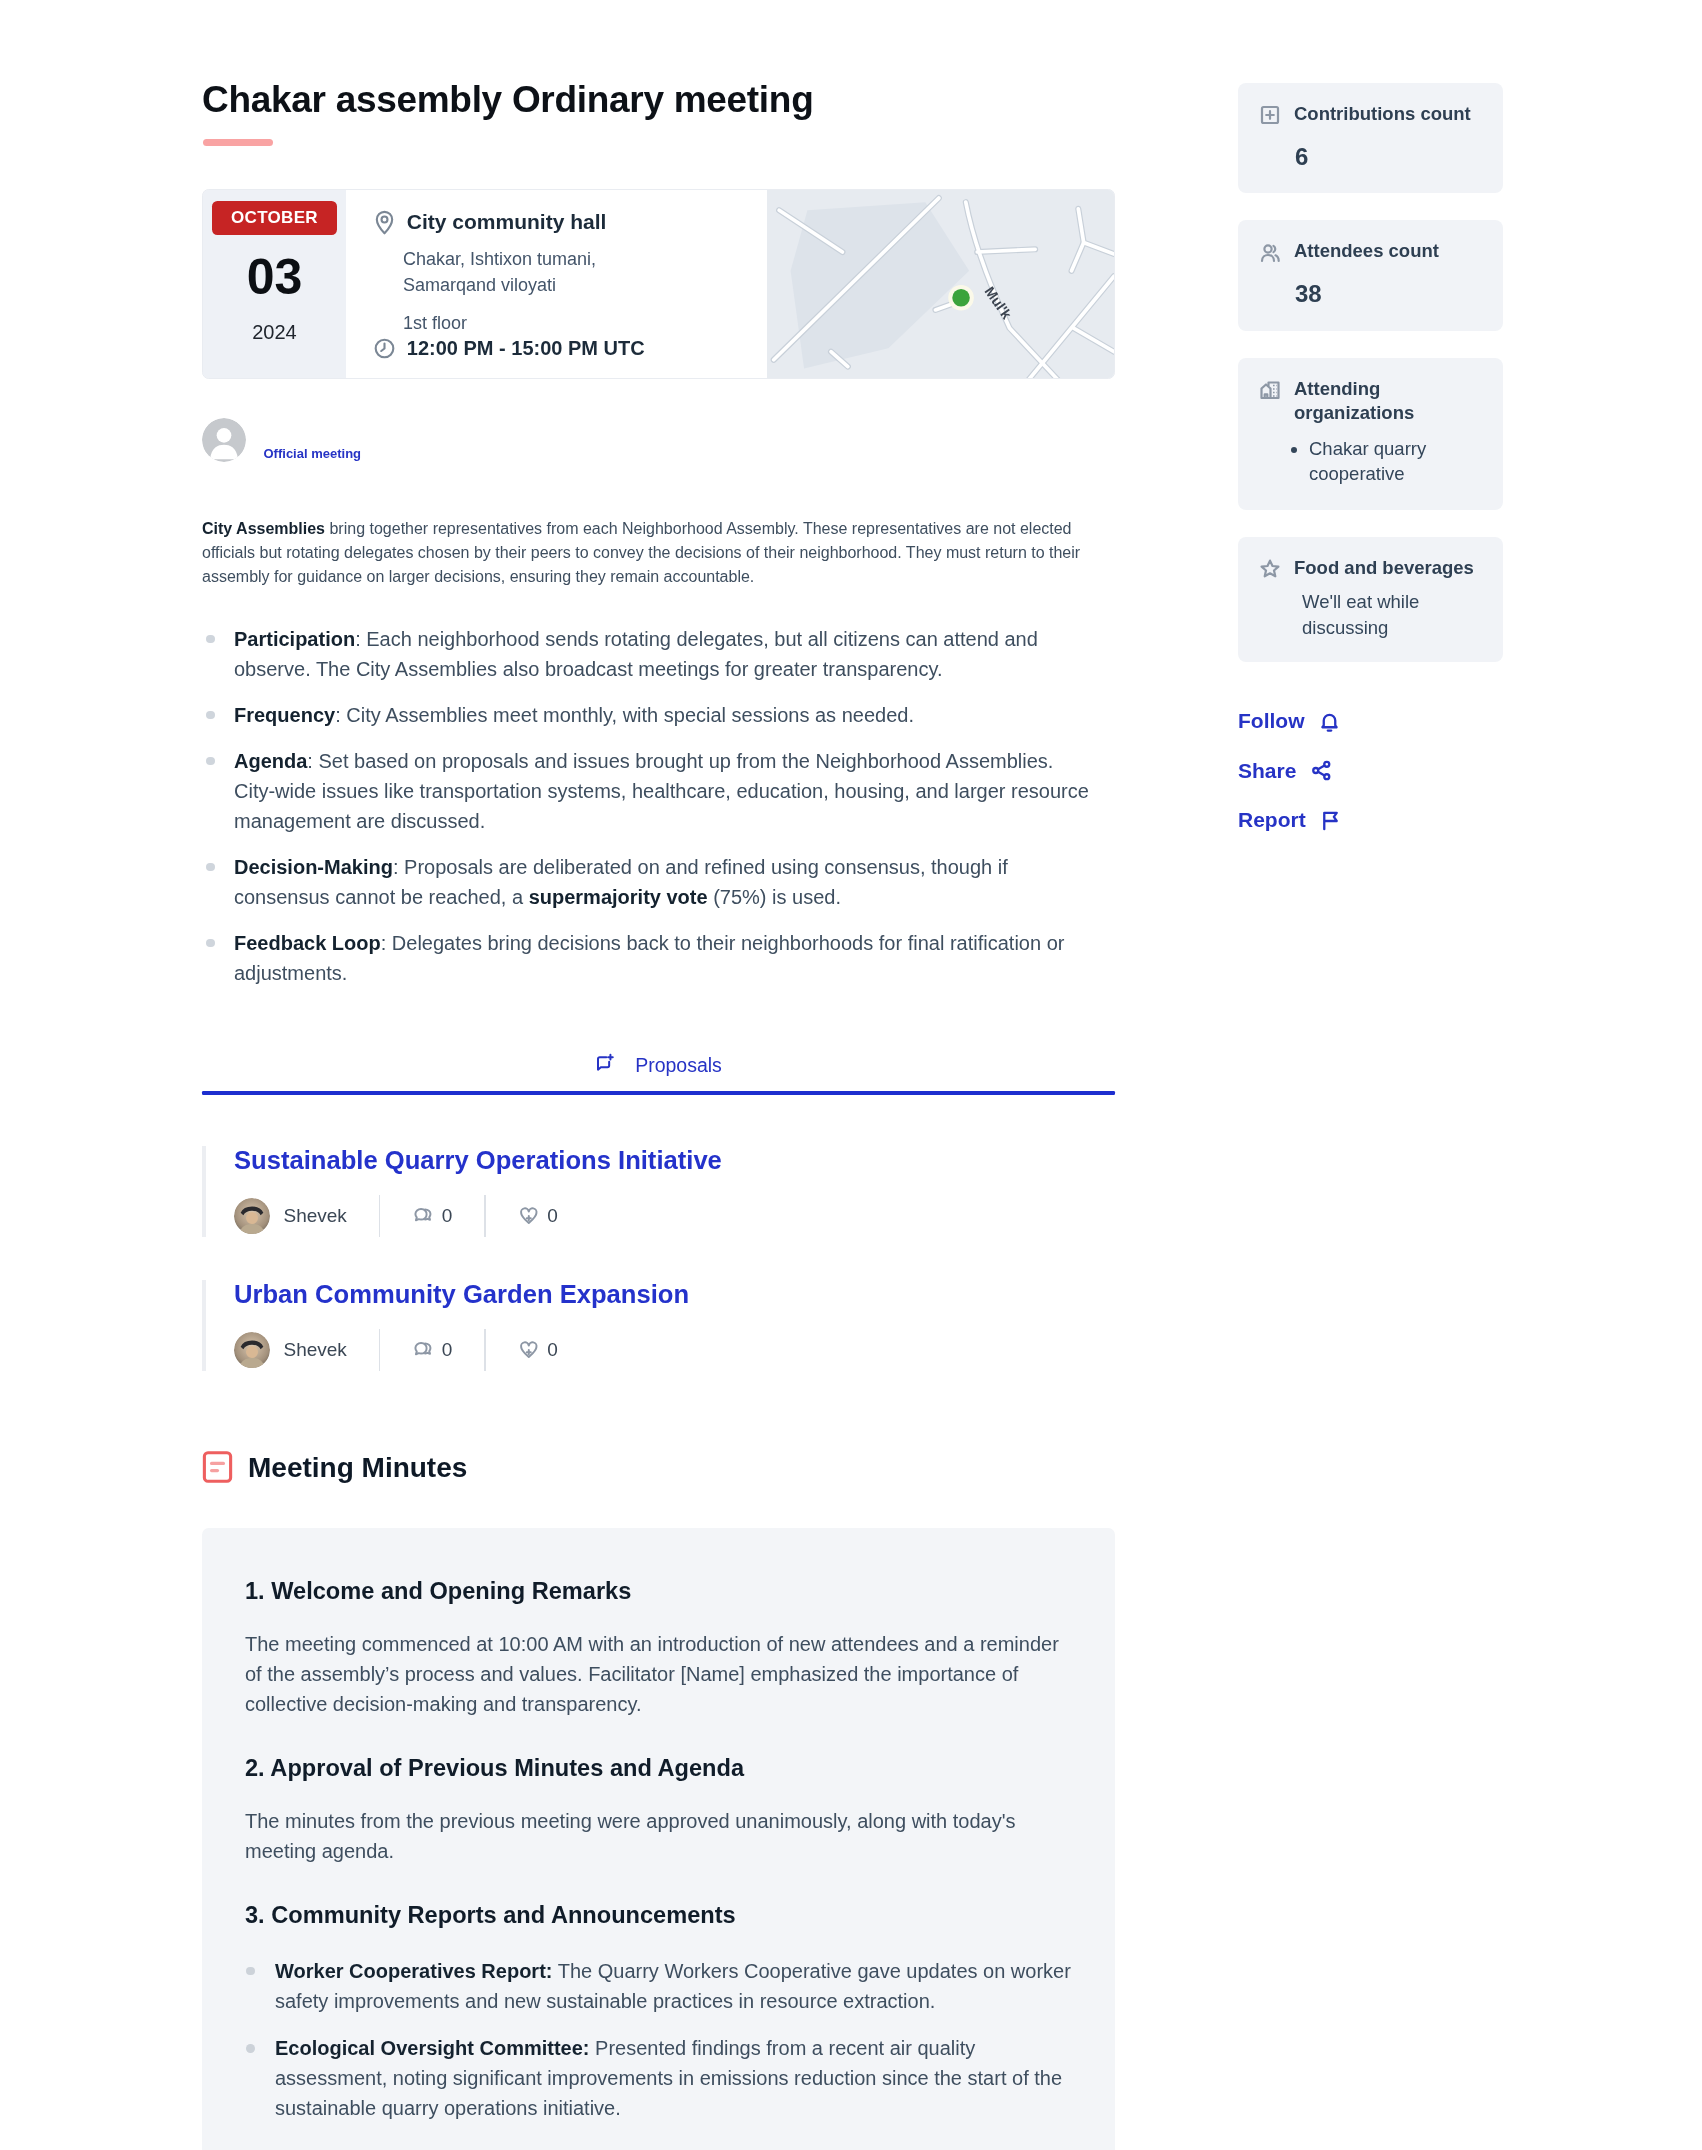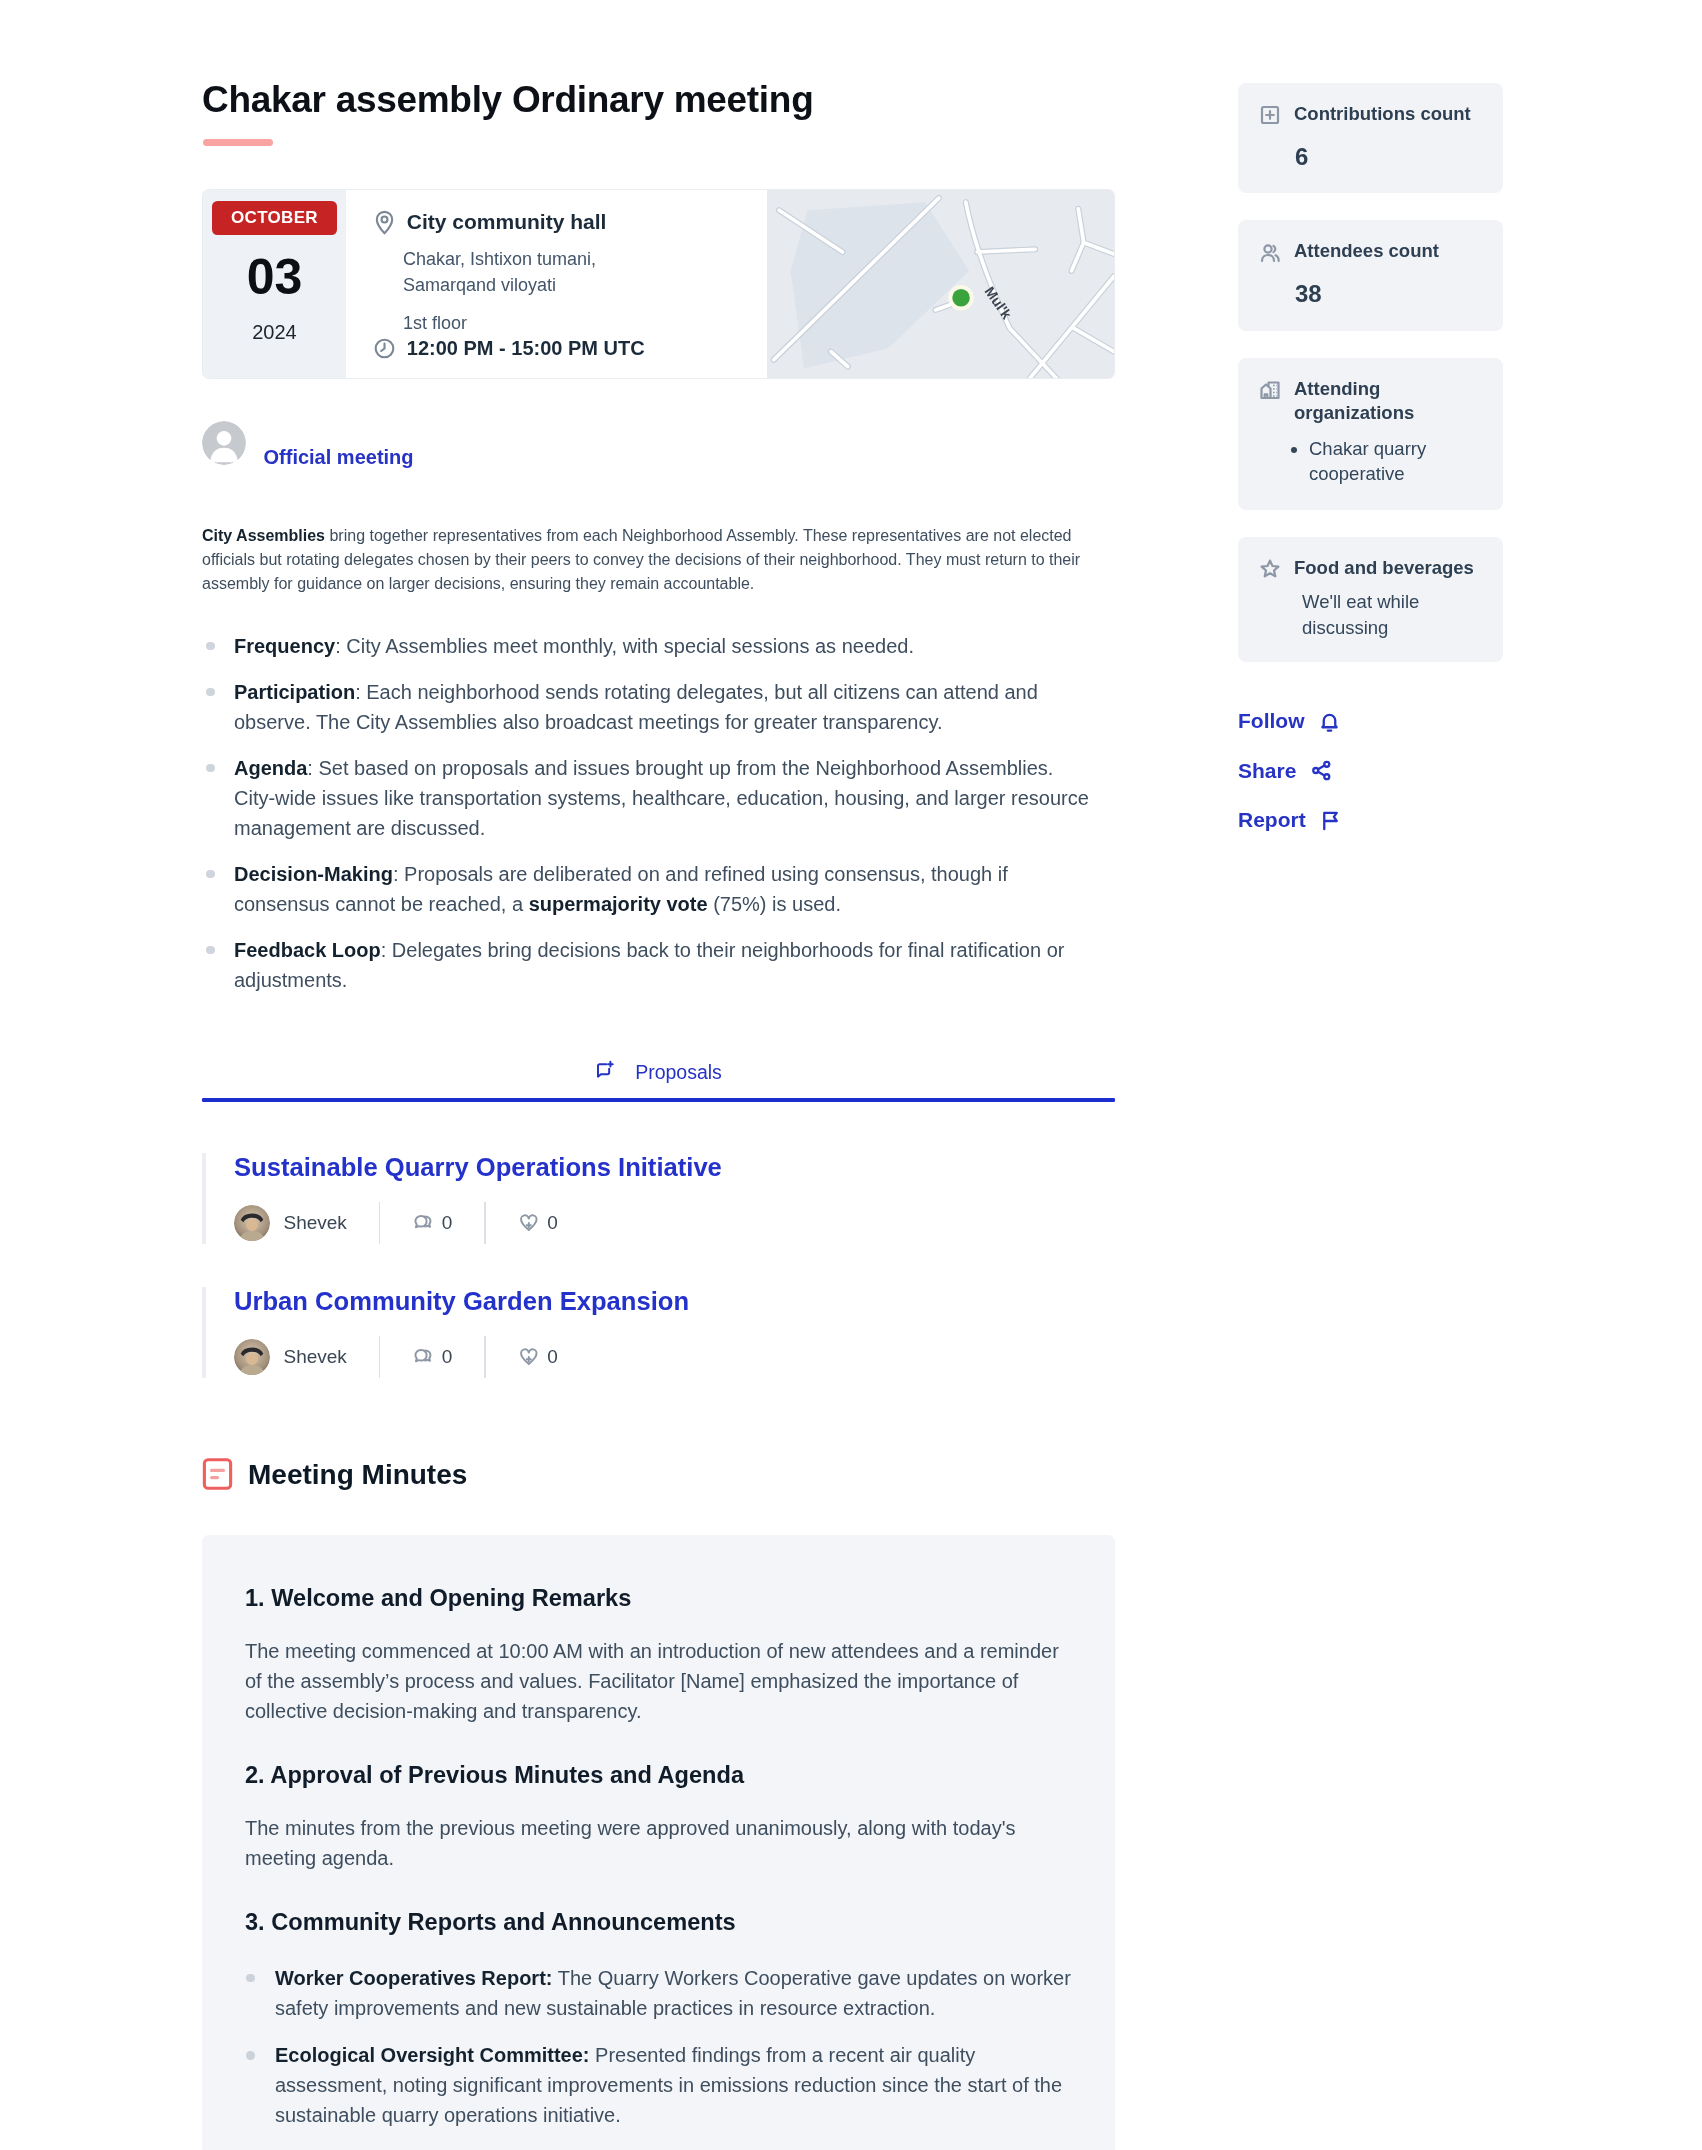--- a/index.html
+++ b/index.html
@@ -40,7 +40,7 @@
   
   .official-row { display:flex; align-items:center; gap:17.5px; margin-top:39px; }
   .avatar-ph { width:44px; height:44px; border-radius:50%; overflow:hidden; }
-  .official-label { font-size:20px; font-weight:700; color:#2633c5;margin-top:28px; }
+  .official-label { font-size:13px; font-weight:700; color:#2633c5;margin-top:28px; }
 
   
   .desc { margin-top:55px; }

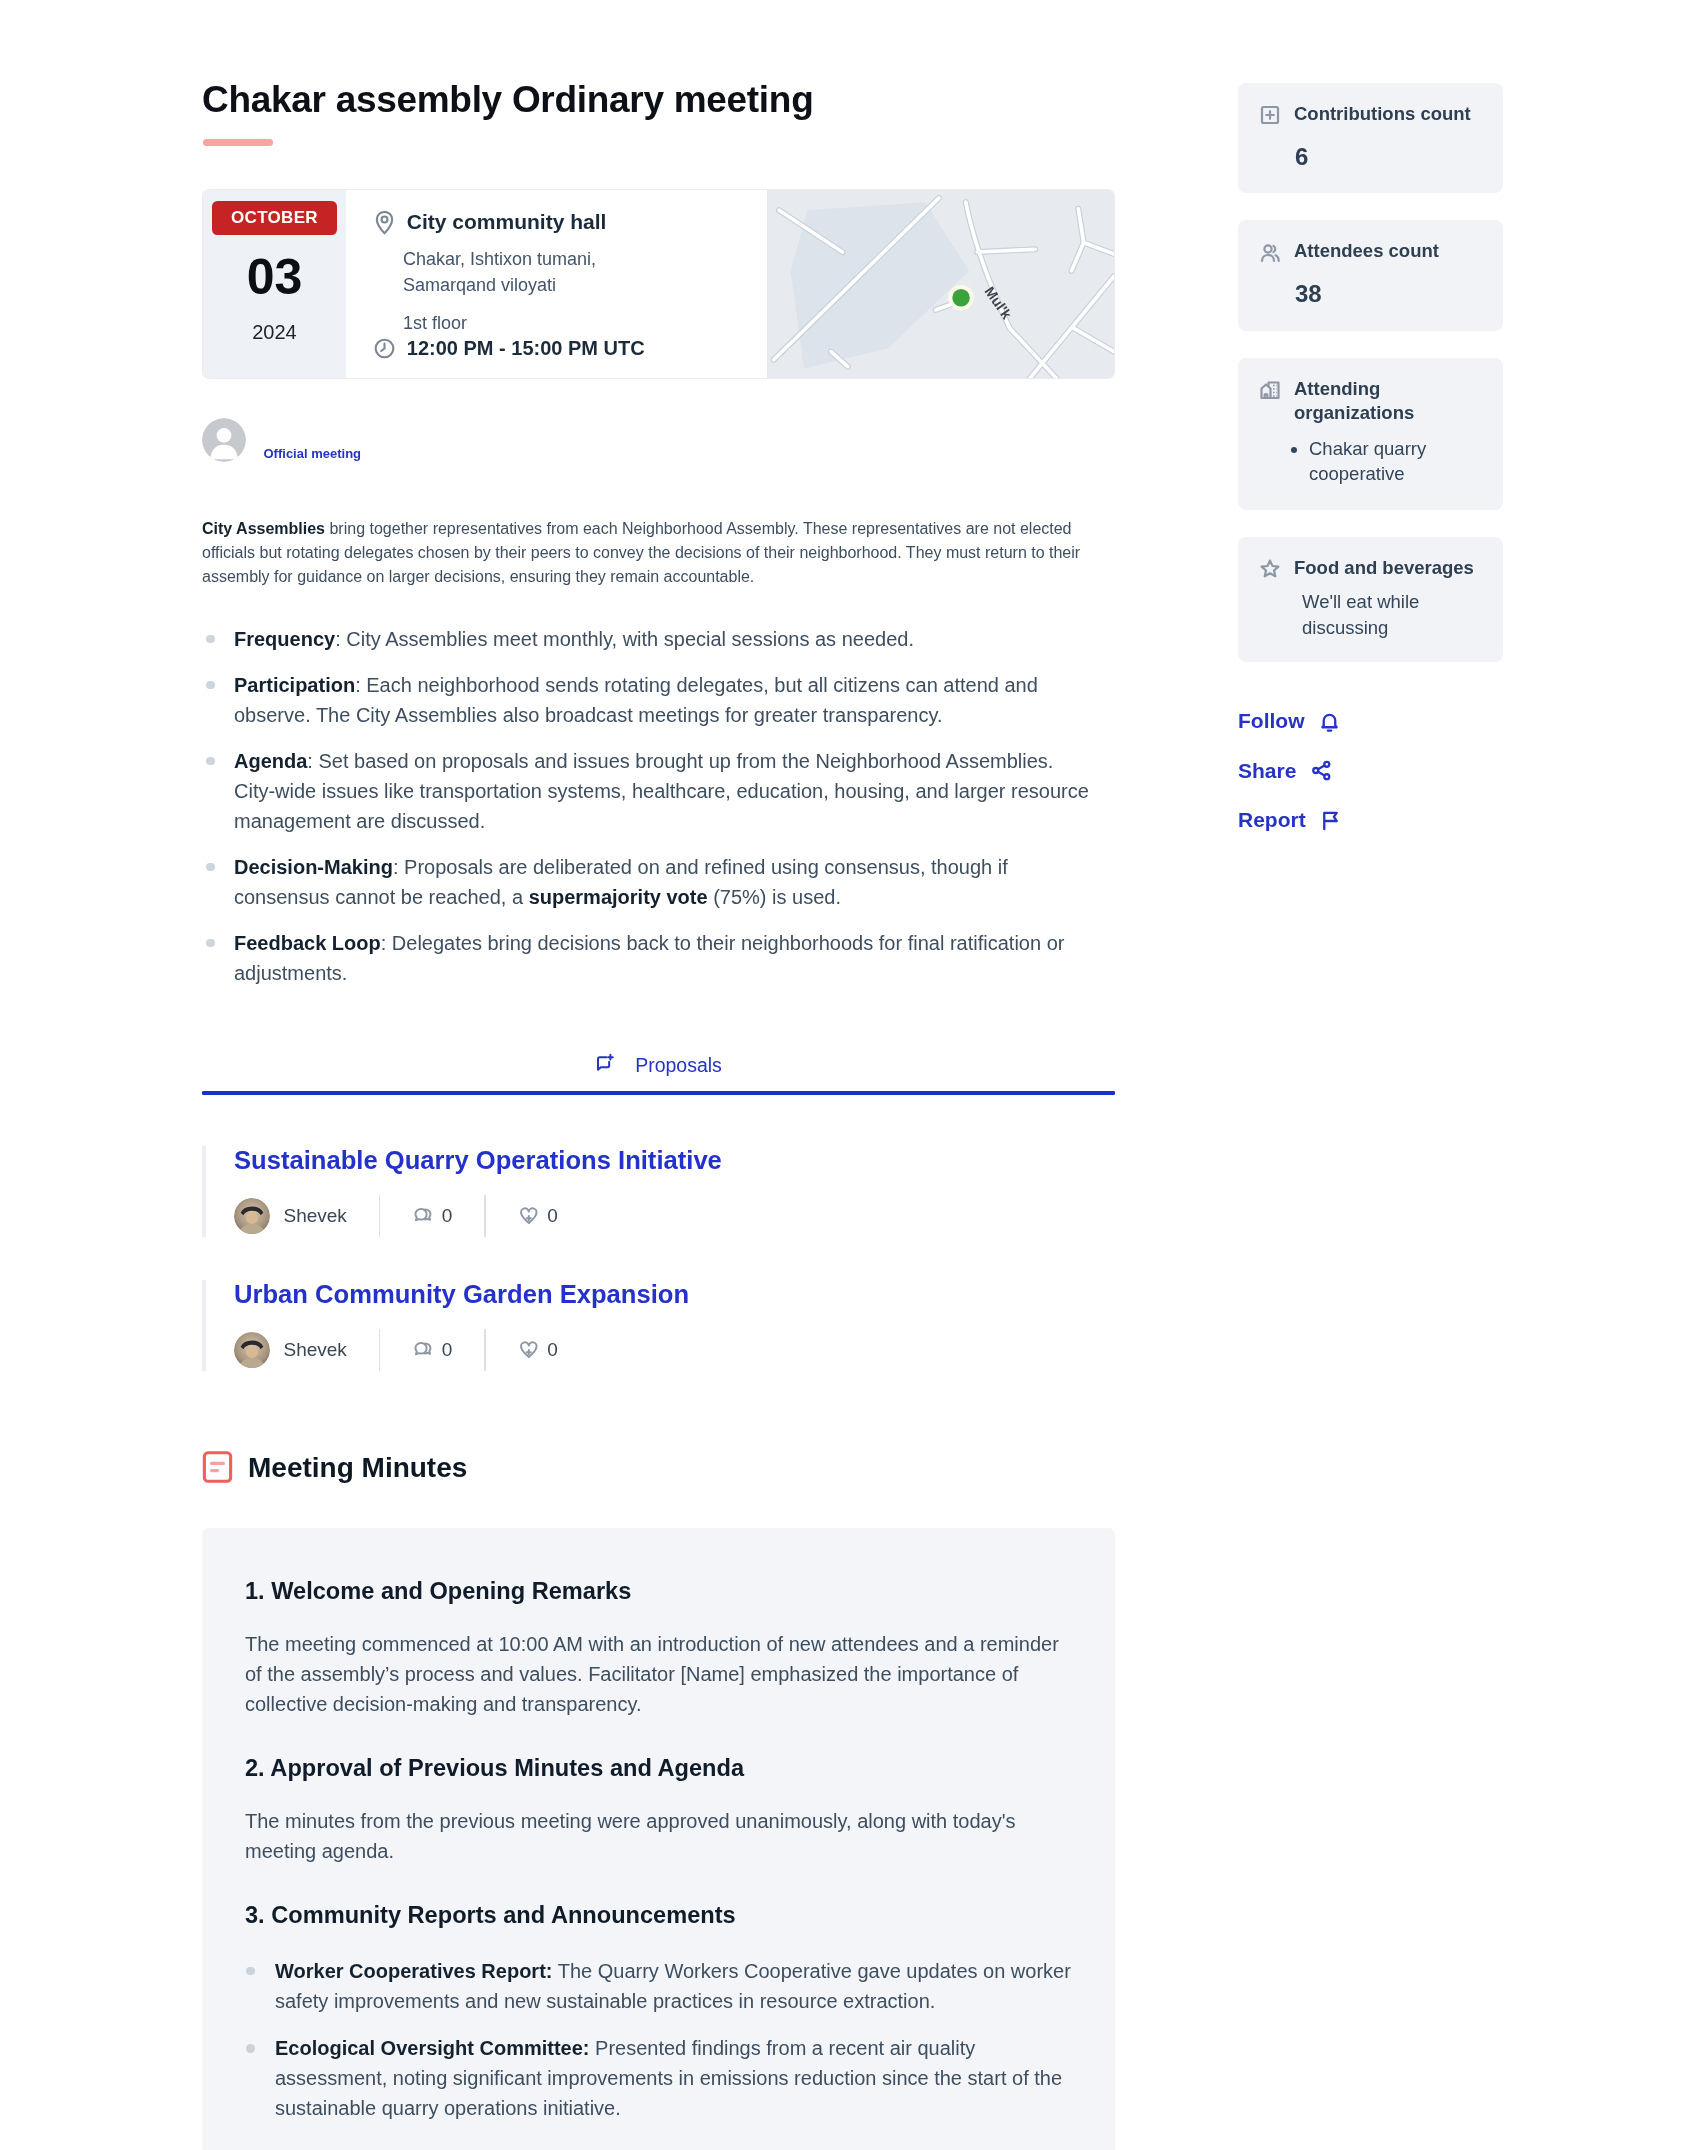--- a/index.html
+++ b/index.html
@@ -188,8 +188,8 @@
         <span class="lead">City Assemblies</span><span> bring together representatives from each Neighborhood Assembly. These representatives are not elected officials but rotating delegates chosen by their peers to convey the decisions of their neighborhood. They must return to their assembly for guidance on larger decisions, ensuring they remain accountable.</span>
       </p>
       <ul class="desc-list">
+        <li><span class="blabel">Participation</span><span>: Each neighborhood sends rotating delegates, but all citizens can attend and observe. The City Assemblies also broadcast meetings for greater transparency.</span></li>
         <li><span class="blabel">Frequency</span><span>: City Assemblies meet monthly, with special sessions as needed.</span></li>
-        <li><span class="blabel">Participation</span><span>: Each neighborhood sends rotating delegates, but all citizens can attend and observe. The City Assemblies also broadcast meetings for greater transparency.</span></li>
         <li><span class="blabel">Agenda</span><span>: Set based on proposals and issues brought up from the Neighborhood Assemblies. City-wide issues like transportation systems, healthcare, education, housing, and larger resource management are discussed.</span></li>
         <li><span class="blabel">Decision-Making</span><span>: Proposals are deliberated on and refined using consensus, though if consensus cannot be reached, a </span><span class="blabel">supermajority vote</span><span> (75%) is used.</span></li>
         <li><span class="blabel">Feedback Loop</span><span>: Delegates bring decisions back to their neighborhoods for final ratification or adjustments.</span></li>

